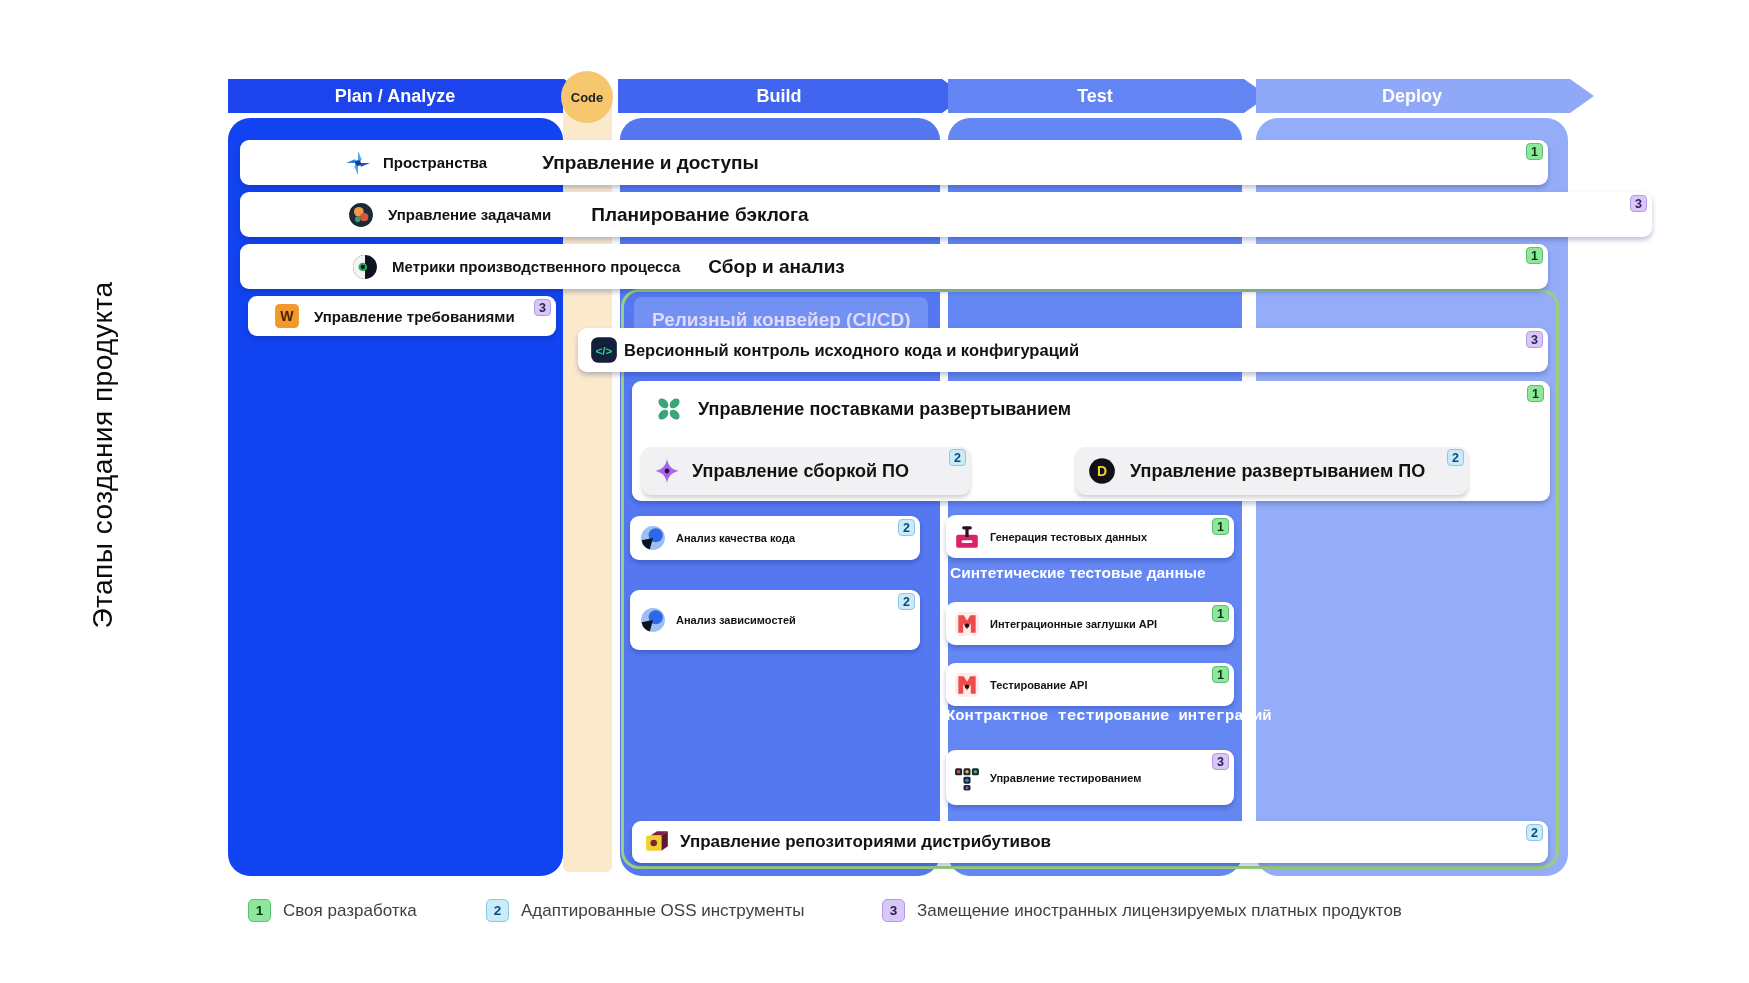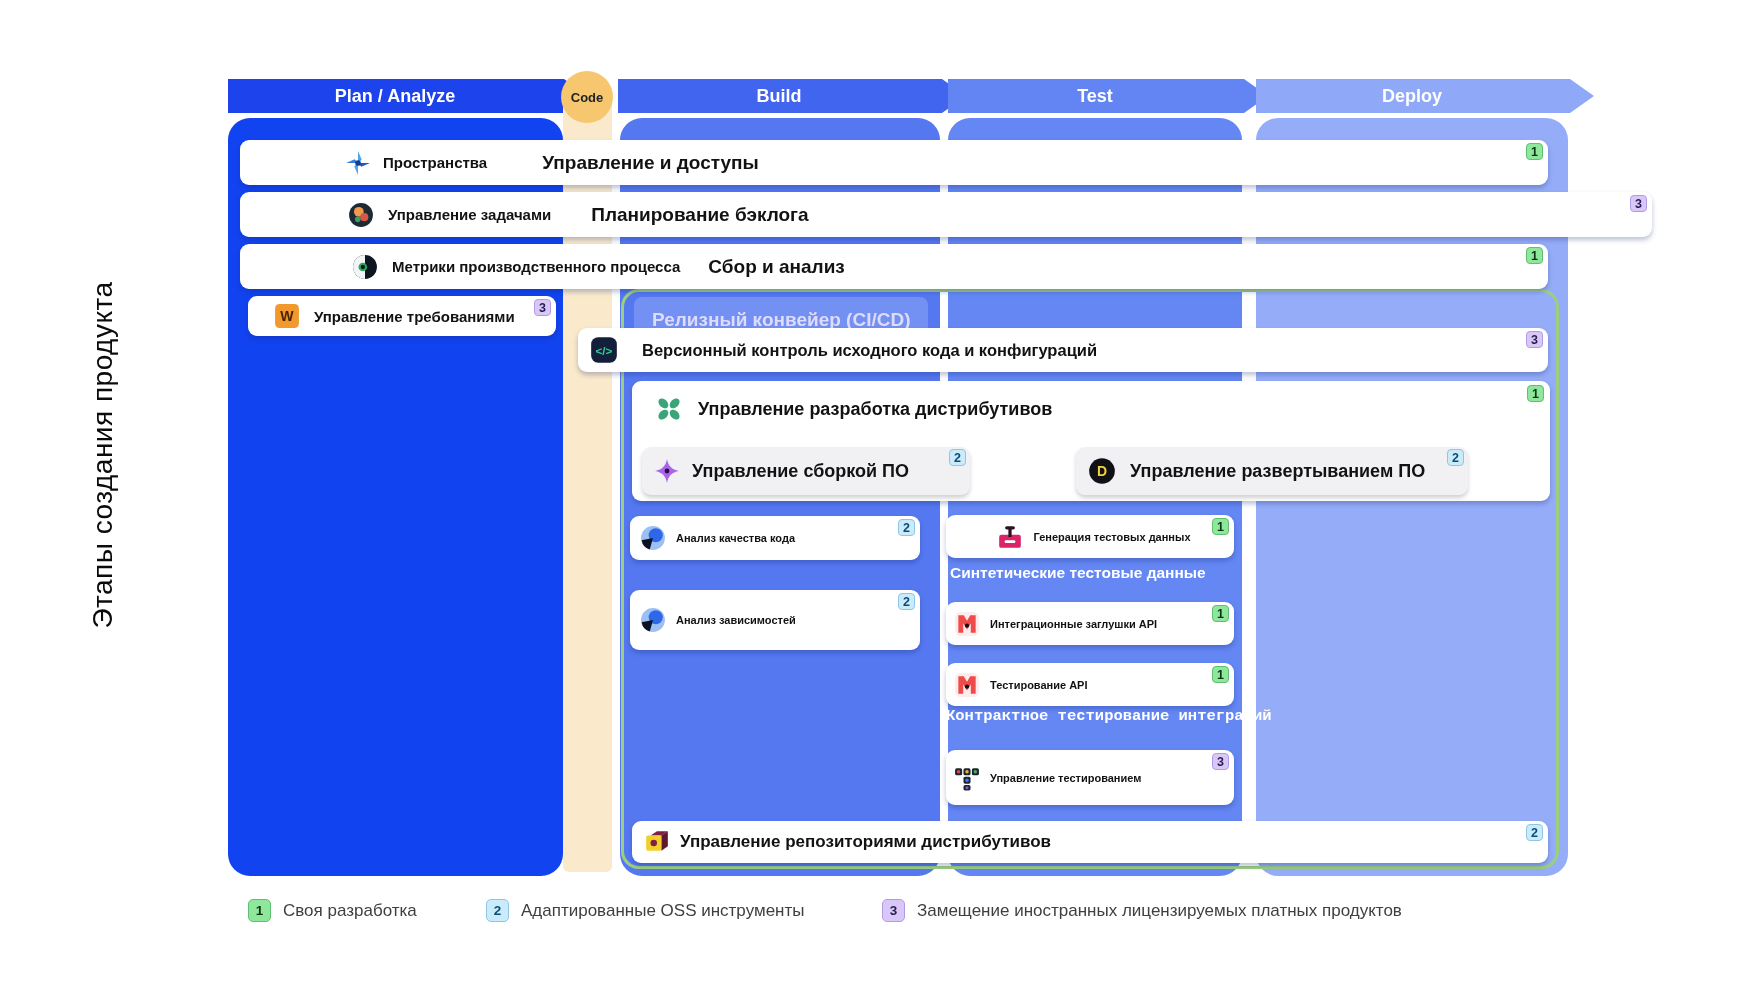--- a/index.html
+++ b/index.html
@@ -181,7 +181,7 @@
           <text x="12" y="16" font-size="10" font-weight="bold" fill="#2FD196" text-anchor="middle" font-family="Liberation Sans, sans-serif">&lt;/&gt;</text>
         </svg>
     </span>
-    <span class="big-label" style="margin-left:24px;font-size:16.5px;">Версионный контроль исходного кода и конфигураций</span>
+    <span class="big-label" style="margin-left:6px;font-size:16.5px;">Версионный контроль исходного кода и конфигураций</span>
     <span class="badge b3">3</span>
   </div>
 

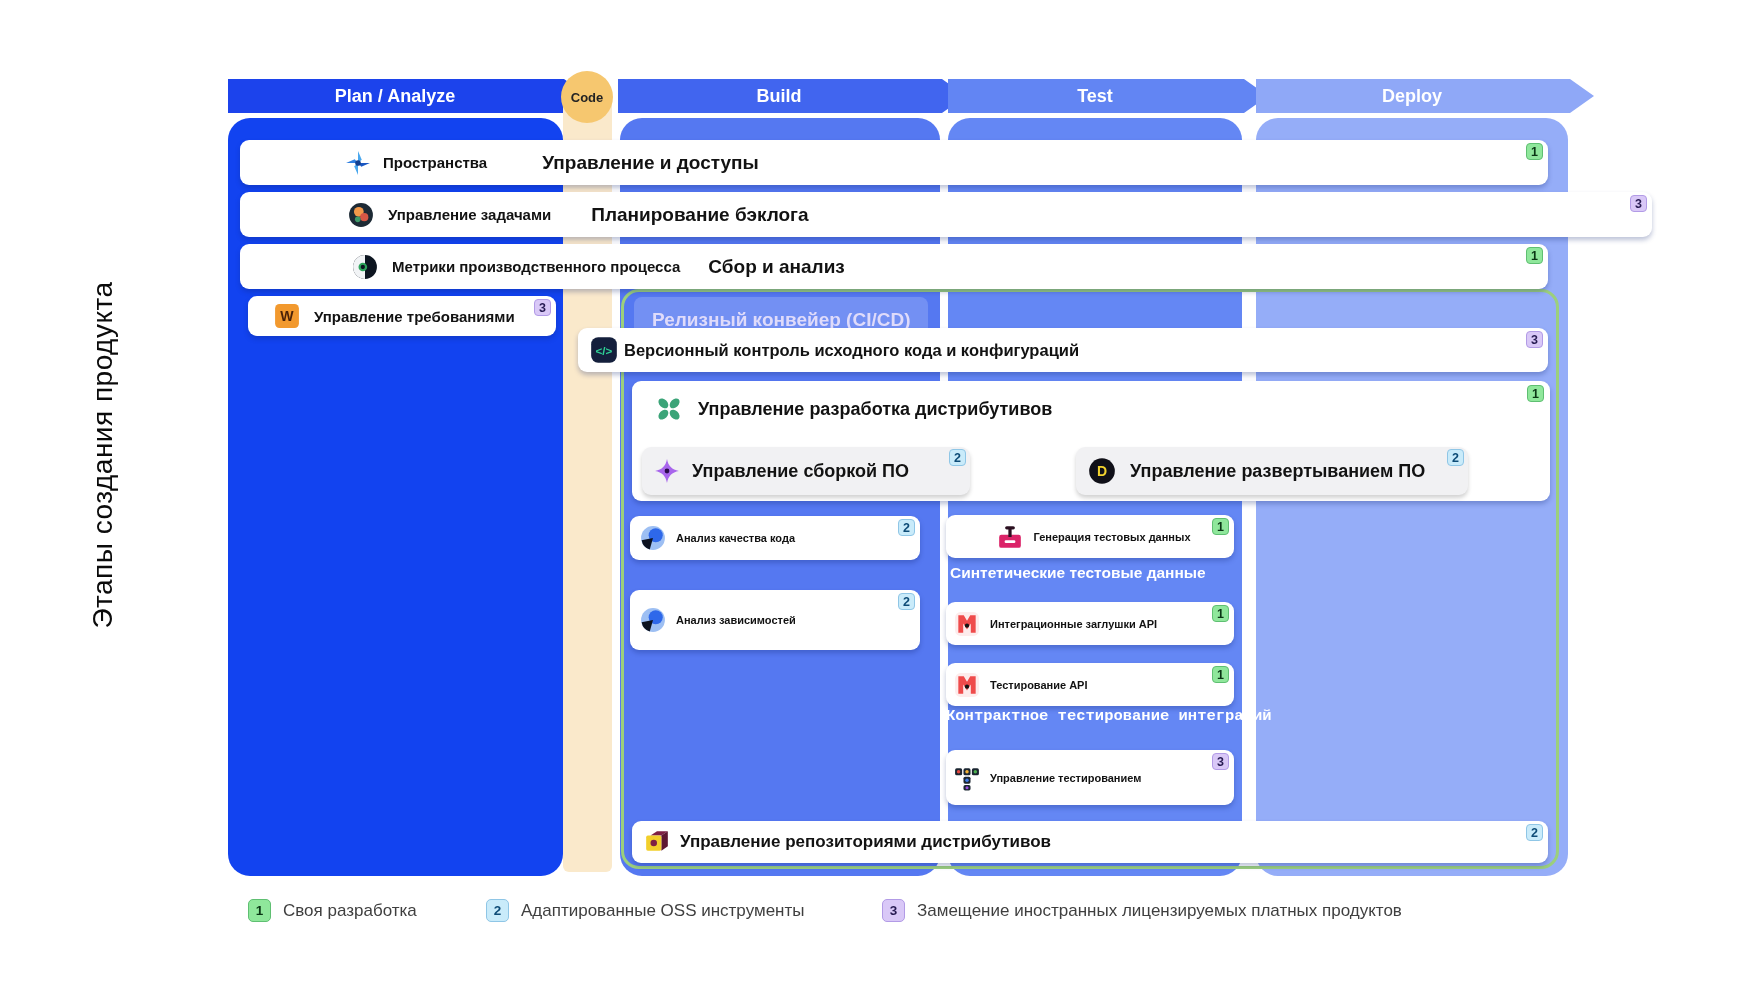--- a/index.html
+++ b/index.html
@@ -197,7 +197,7 @@
             </g>
           </svg>
       </span>
-      <span class="big-label" style="margin-left:14px;font-size:18px;">Управление разработка дистрибутивов</span>
+      <span class="big-label" style="margin-left:14px;font-size:18px;">Управление поставками развертыванием</span>
     </div>
     <span class="badge b1" style="top:4px;right:6px;">1</span>
 

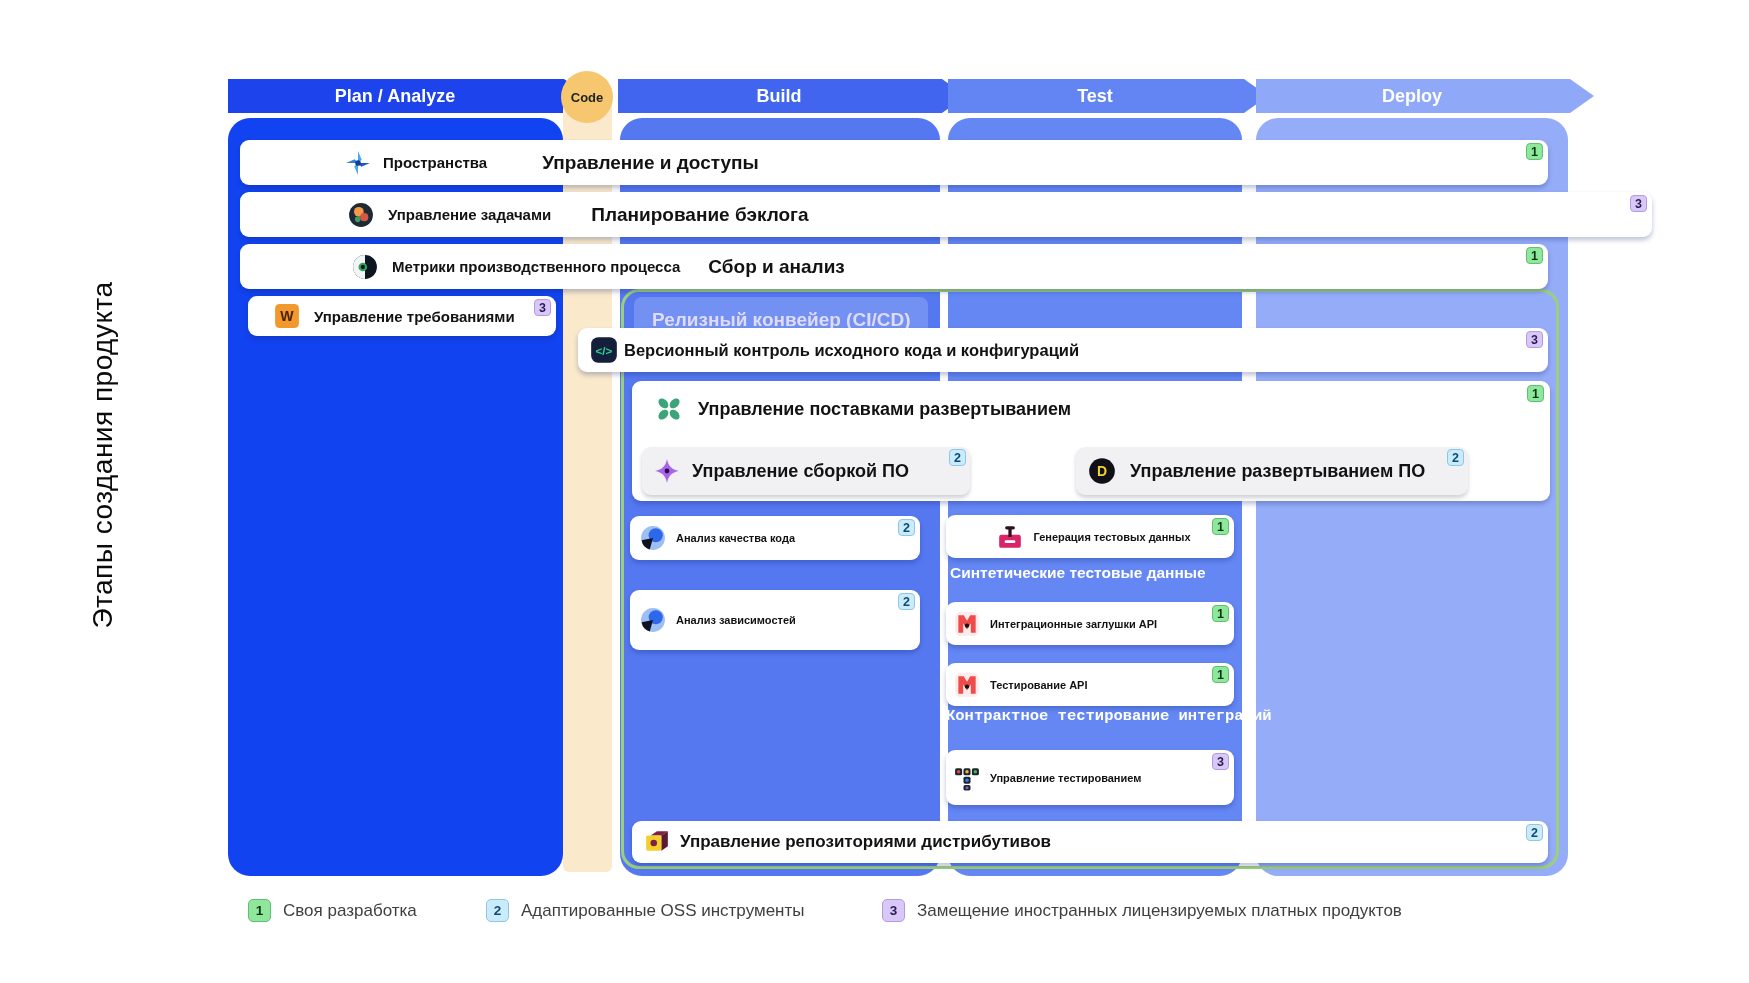--- a/index.html
+++ b/index.html
@@ -54,7 +54,7 @@
   .vc-bar{left:578px;top:328px;width:970px;height:44px;}
   .qual-bar{left:630px;top:516px;width:290px;height:44px;}
   .dep-bar{left:630px;top:590px;width:290px;height:60px;}
-  .t-card1{left:946px;top:515px;width:288px;height:43px;justify-content:center;}
+  .t-card1{left:946px;top:515px;width:288px;height:43px;}
   .t-card2{left:946px;top:602px;width:288px;height:43px;}
   .t-card3{left:946px;top:663px;width:288px;height:43px;}
   .t-card4{left:946px;top:750px;width:288px;height:55px;}

